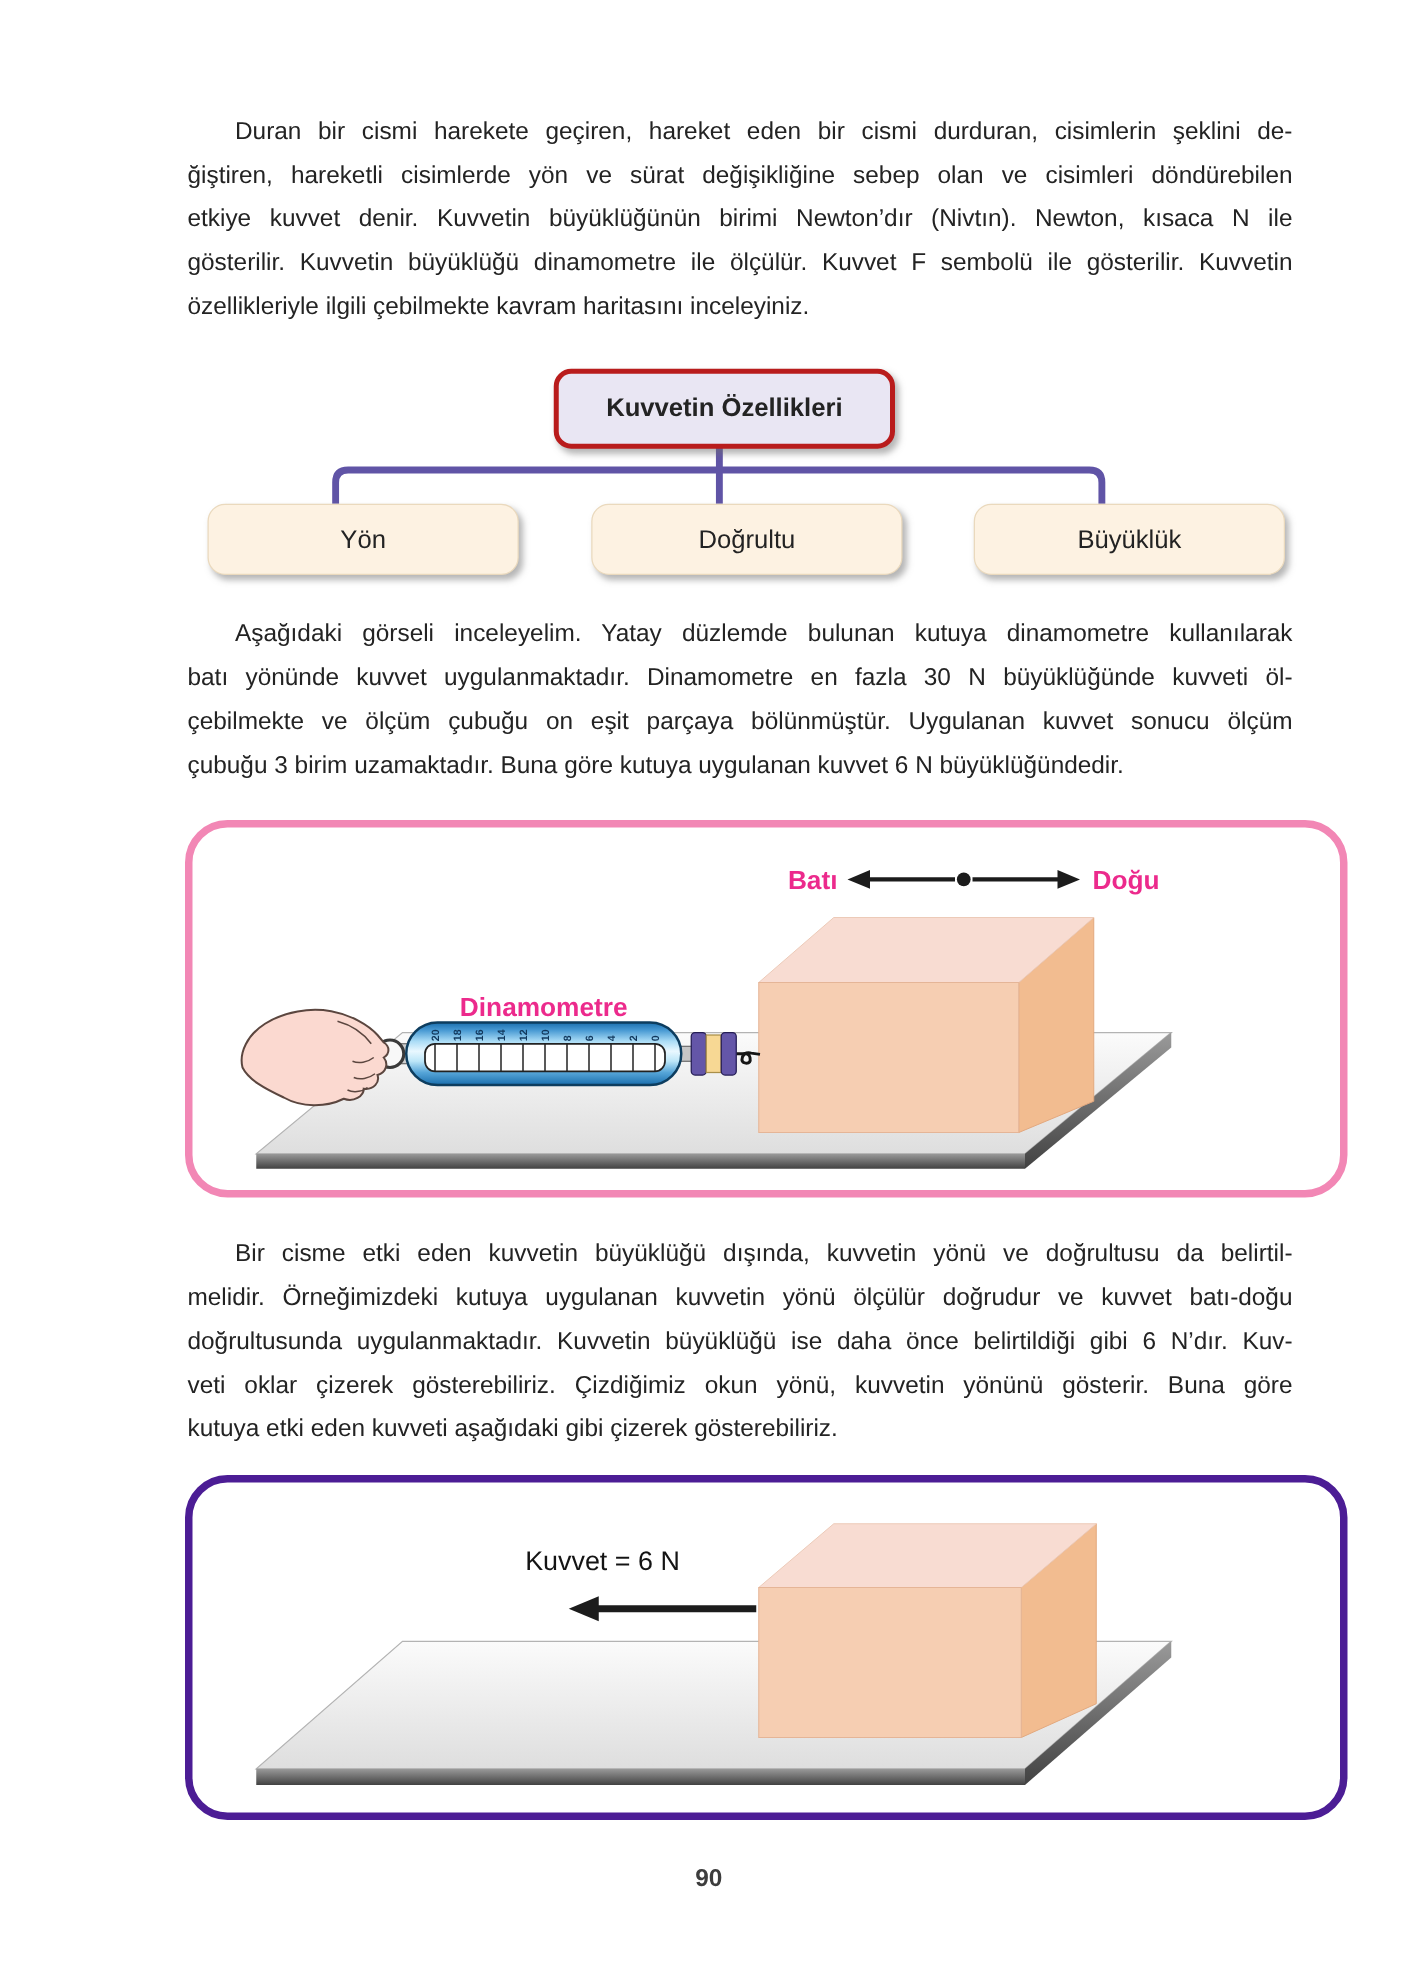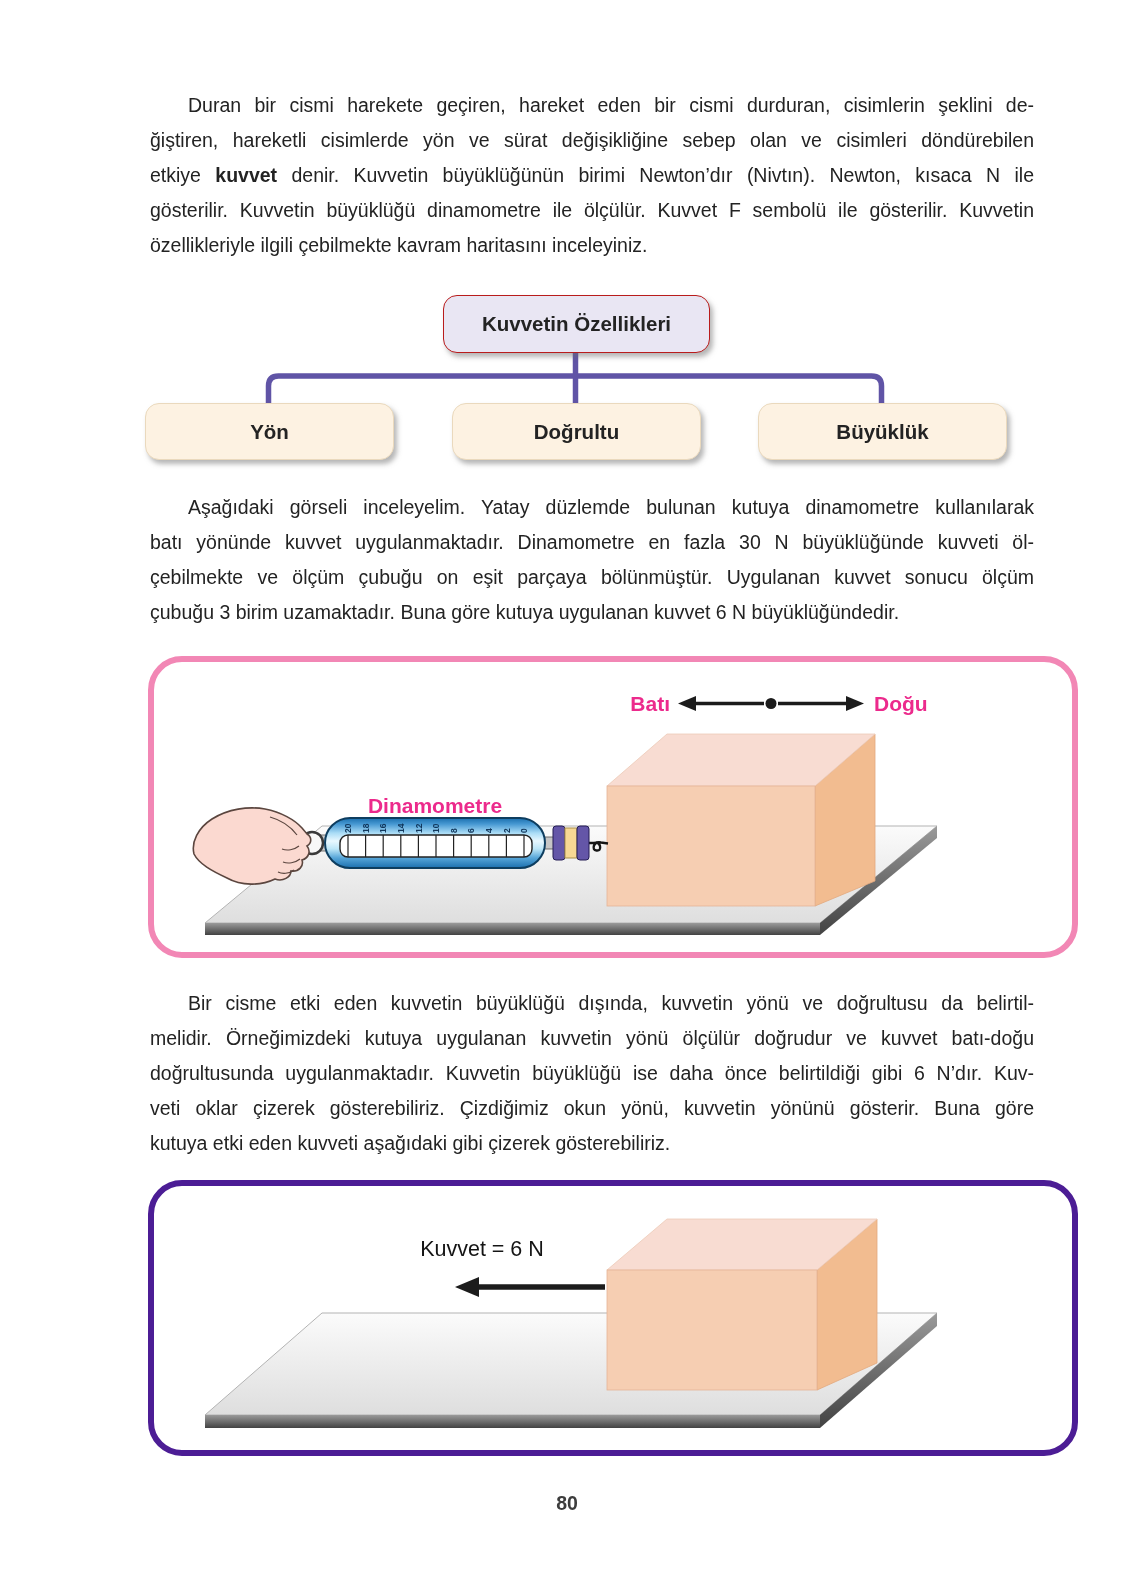--- a/index.html
+++ b/index.html
@@ -9,7 +9,7 @@
   .ln{display:block;height:35px;text-align:justify;text-align-last:justify;white-space:nowrap;}
   .ln-first{text-indent:38px;}
   .ln-end{text-align-last:left;}
-  .ln b{font-weight:700;}
+  .ln b{font-weight:400;}
   
   .cmap{position:absolute;left:128px;top:293px;width:884px;height:172px;}
   .cm-box{position:absolute;display:flex;align-items:center;justify-content:center;

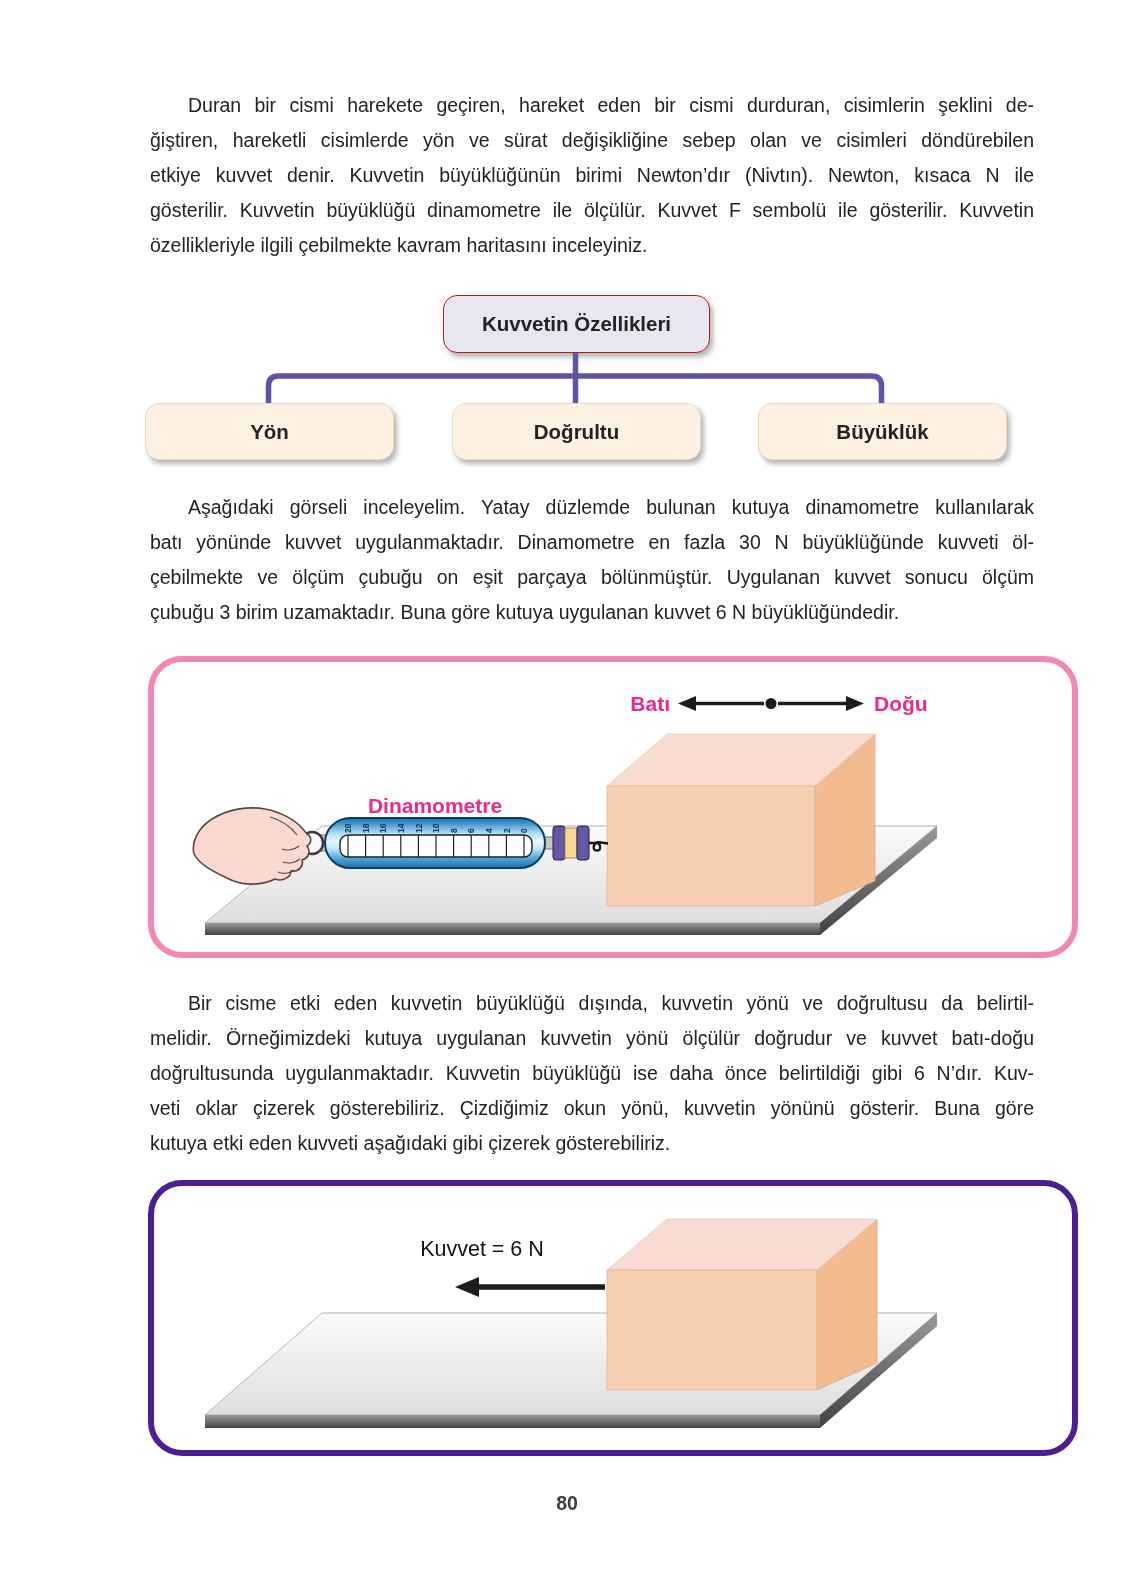--- a/index.html
+++ b/index.html
@@ -15,7 +15,7 @@
   .cm-box{position:absolute;display:flex;align-items:center;justify-content:center;
           border-radius:14px;box-shadow:3px 4px 5px rgba(110,110,110,.5);font-size:20.5px;}
   .cm-root{left:315px;top:2px;width:265px;height:56px;background:#e9e6f3;
-           border:1px solid #b91c1c;font-weight:700;}
+           border:4px solid #b91c1c;font-weight:700;}
   .cm-child{top:110px;width:247px;height:55px;background:#fdf2e2;border:1px solid #ead9bd;font-weight:700;}
   .cm-c0{left:17px;} .cm-c1{left:324px;} .cm-c2{left:630px;}
   .cm-lines{position:absolute;left:0;top:0;}

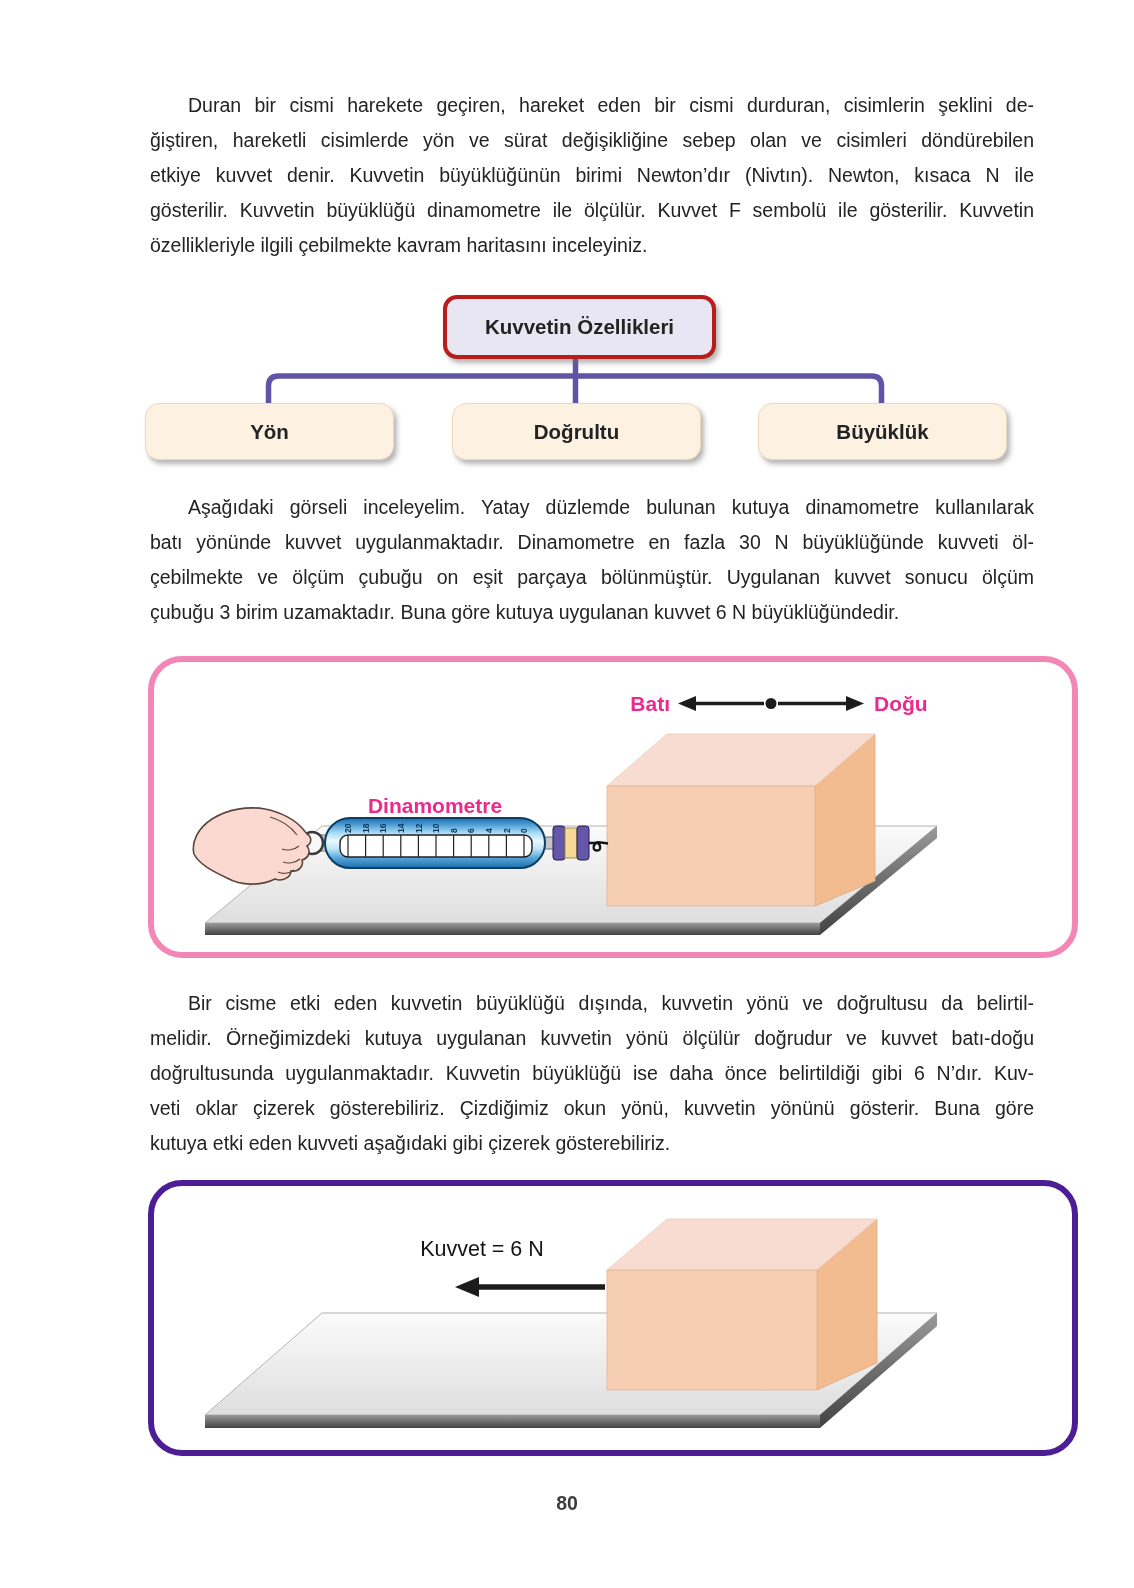--- a/index.html
+++ b/index.html
@@ -16,7 +16,7 @@
           border-radius:14px;box-shadow:3px 4px 5px rgba(110,110,110,.5);font-size:20.5px;}
   .cm-root{left:315px;top:2px;width:265px;height:56px;background:#e9e6f3;
            border:4px solid #b91c1c;font-weight:700;}
-  .cm-child{top:110px;width:247px;height:55px;background:#fdf2e2;border:1px solid #ead9bd;font-weight:700;}
+  .cm-child{top:110px;width:247px;height:55px;background:#fdf2e2;border:1px solid #ead9bd;font-weight:400;margin-left:21px;}
   .cm-c0{left:17px;} .cm-c1{left:324px;} .cm-c2{left:630px;}
   .cm-lines{position:absolute;left:0;top:0;}
   

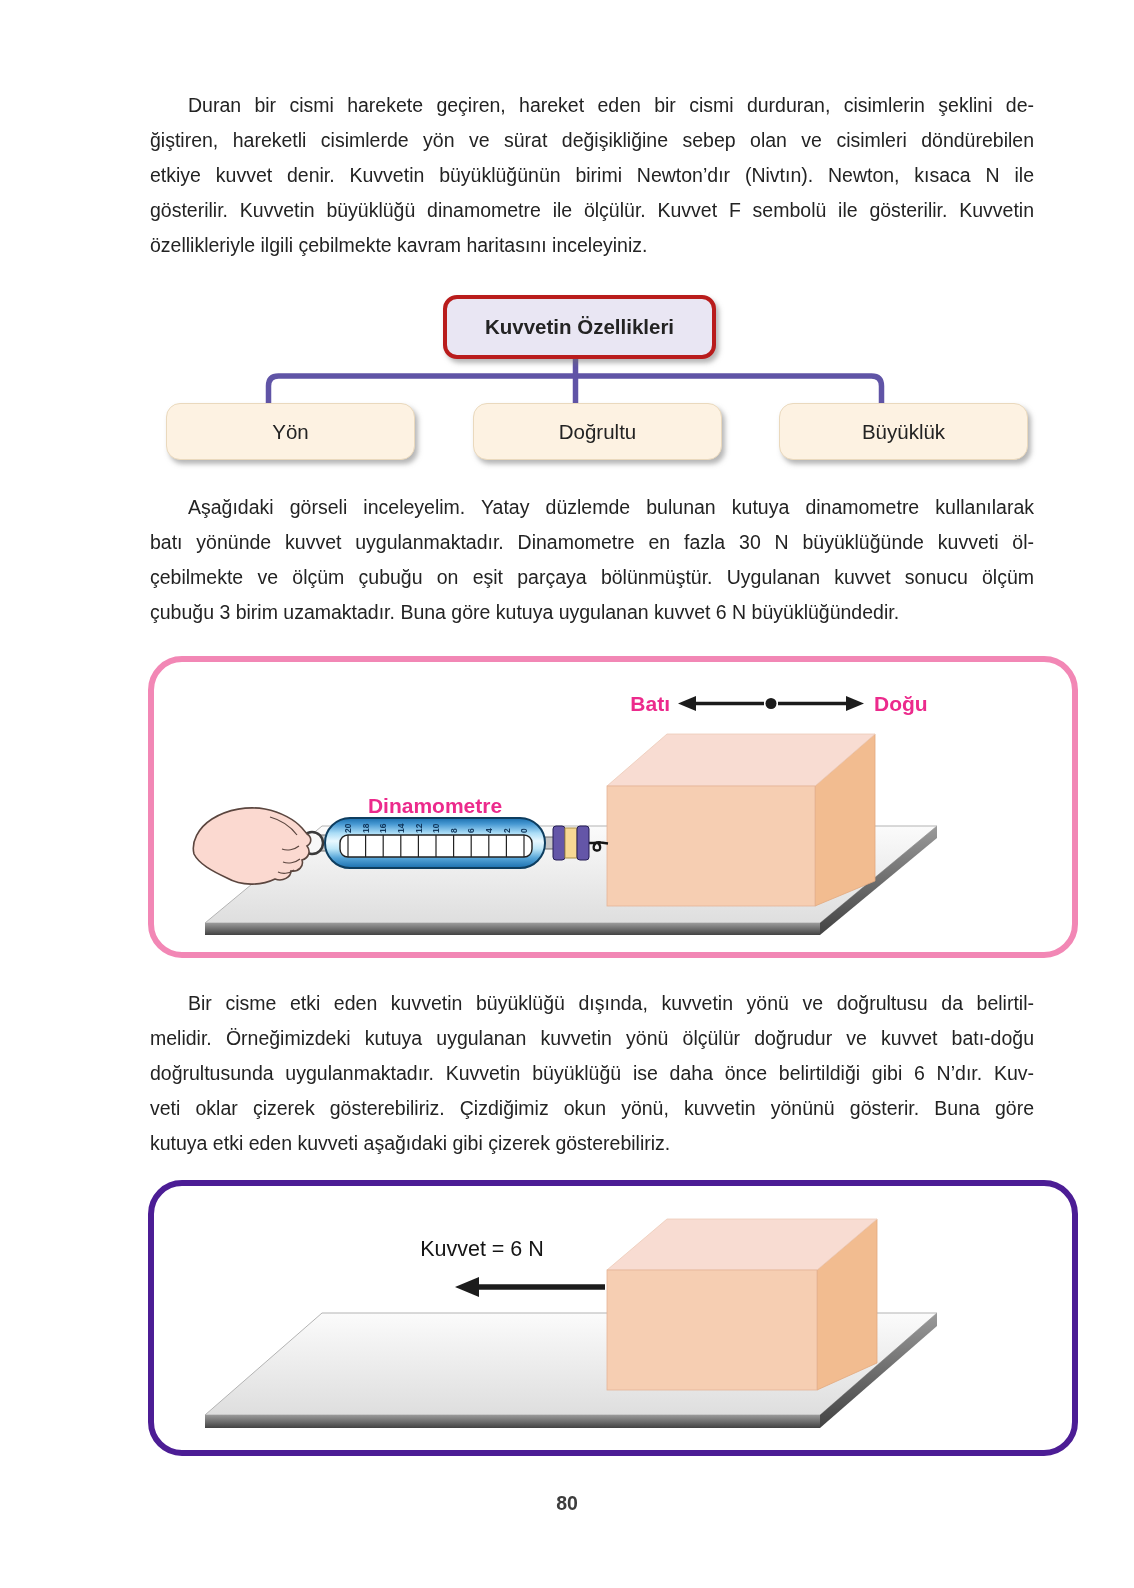--- a/index.html
+++ b/index.html
@@ -201,7 +201,7 @@
     </svg>
   </div>
 
-  <div class="pageno">80</div>
+  <div class="pageno">90</div>
 
 </div>
 

